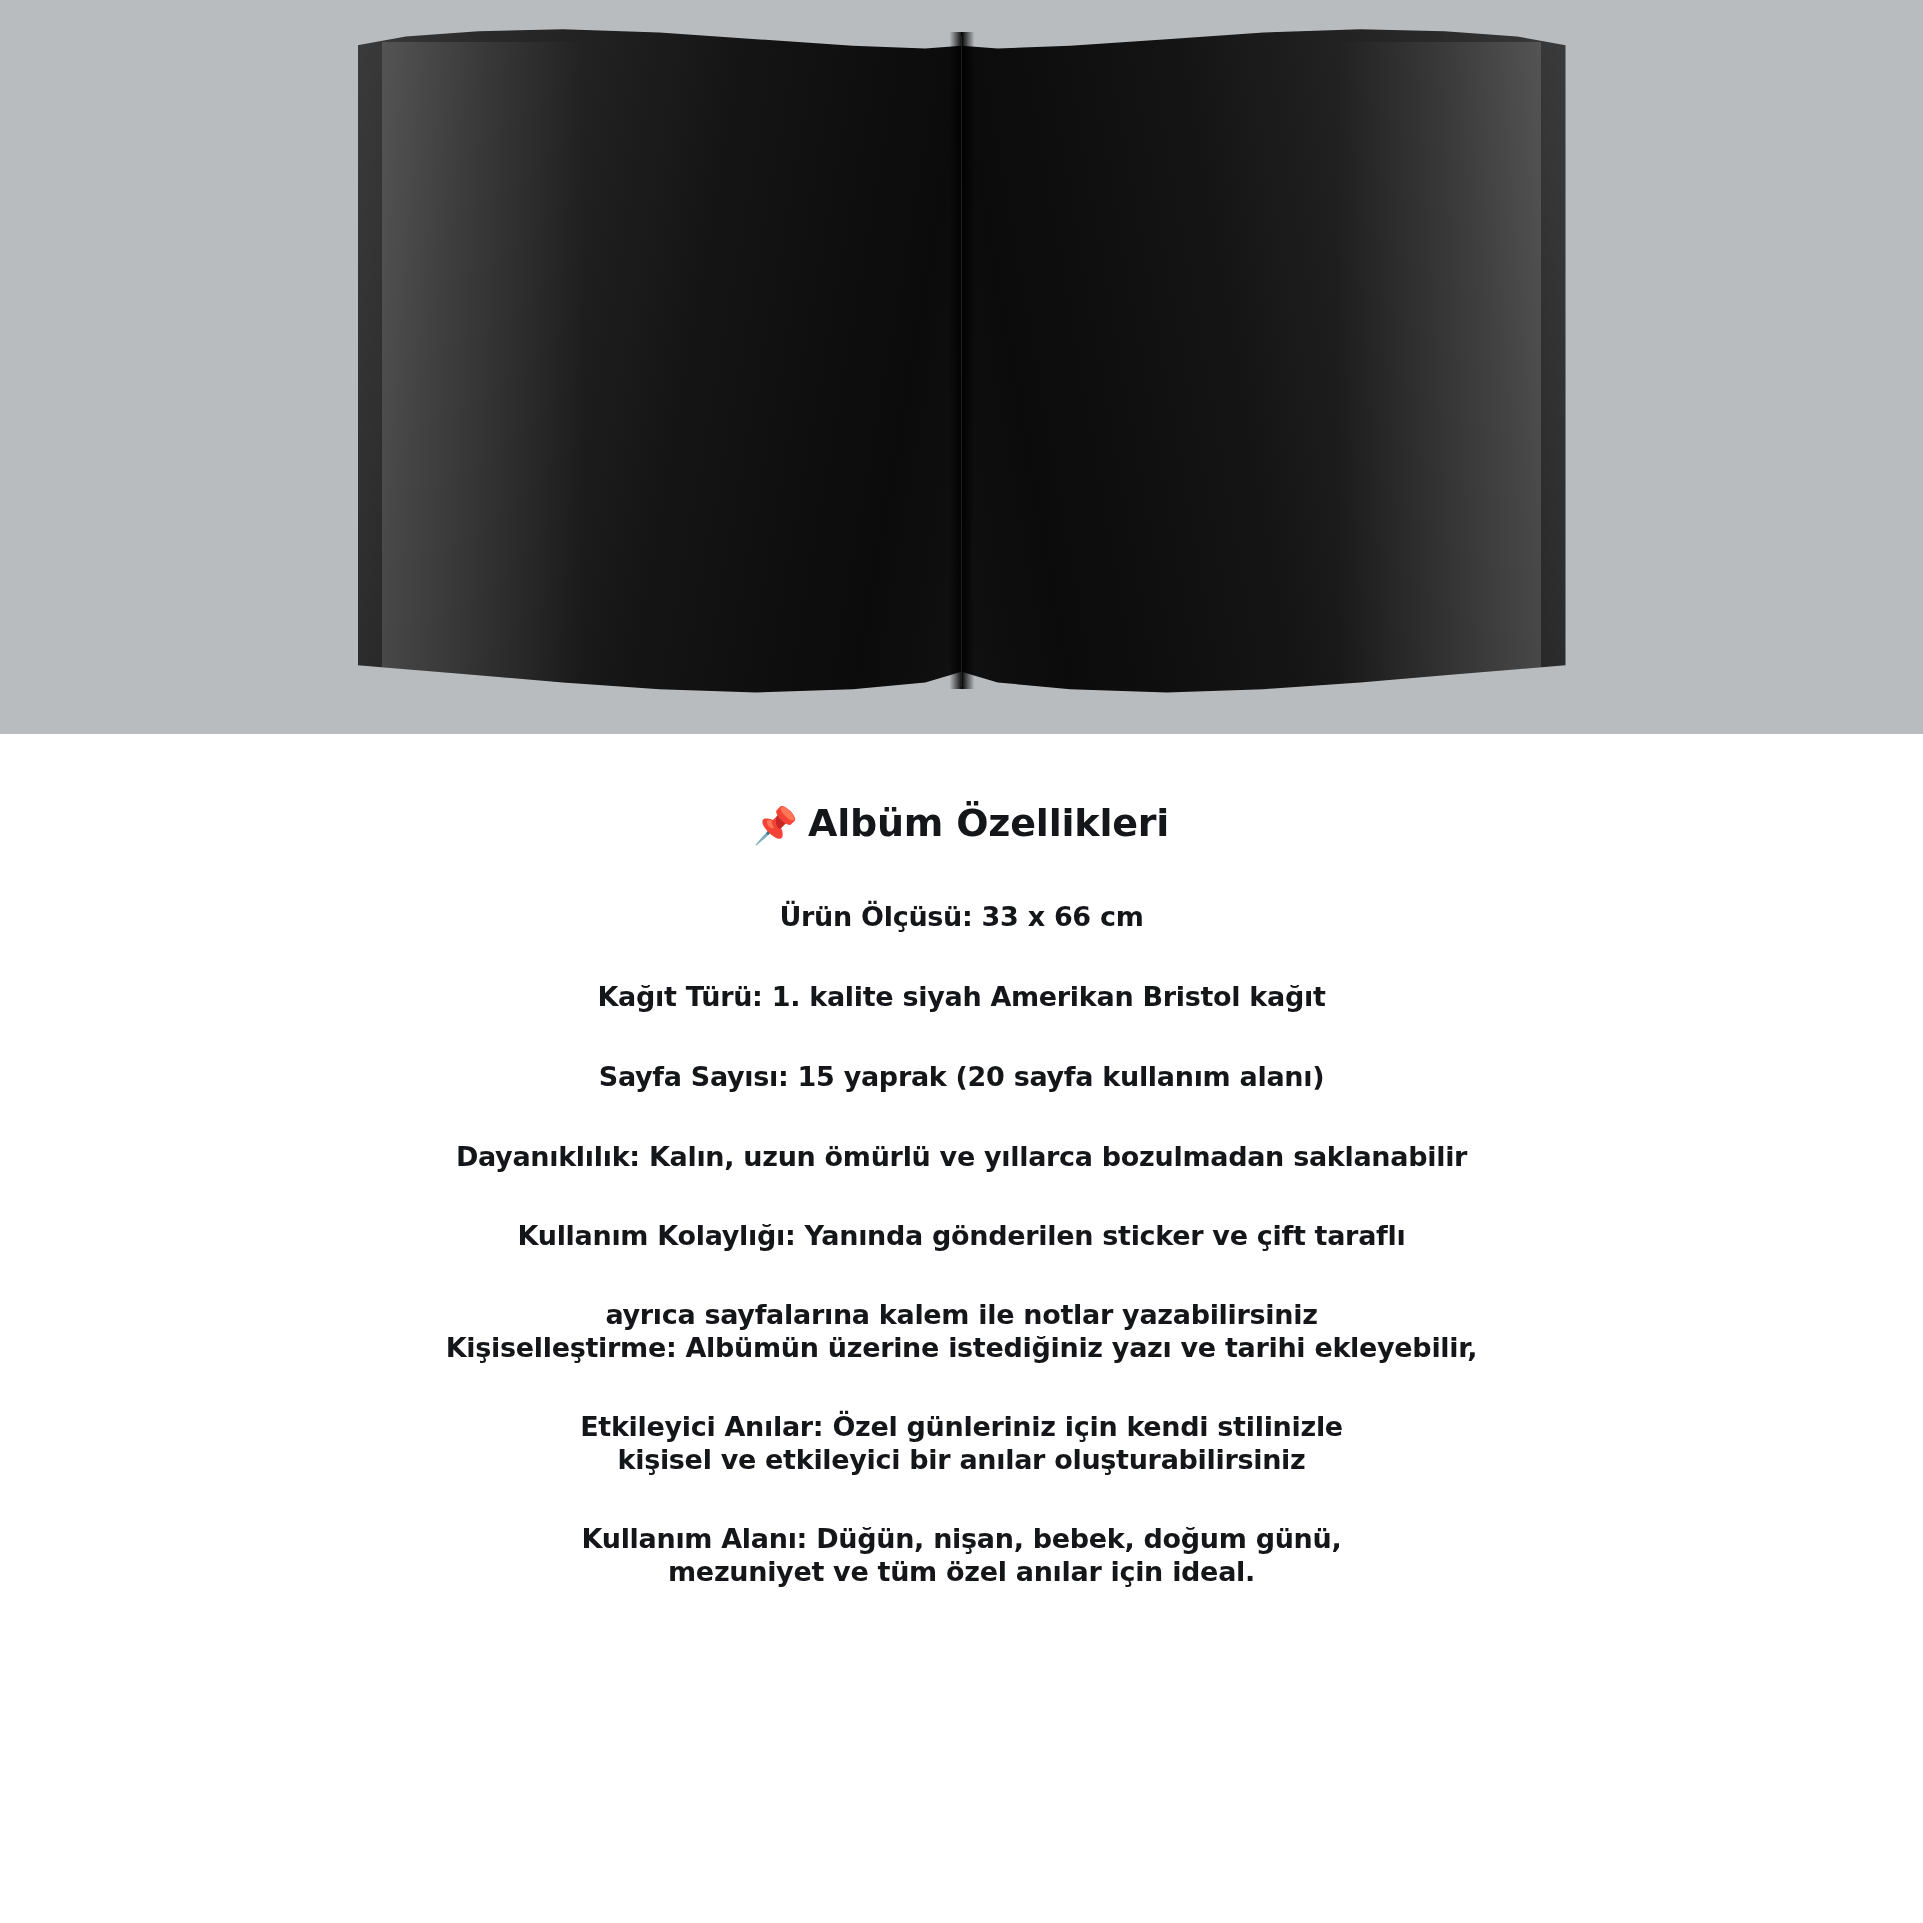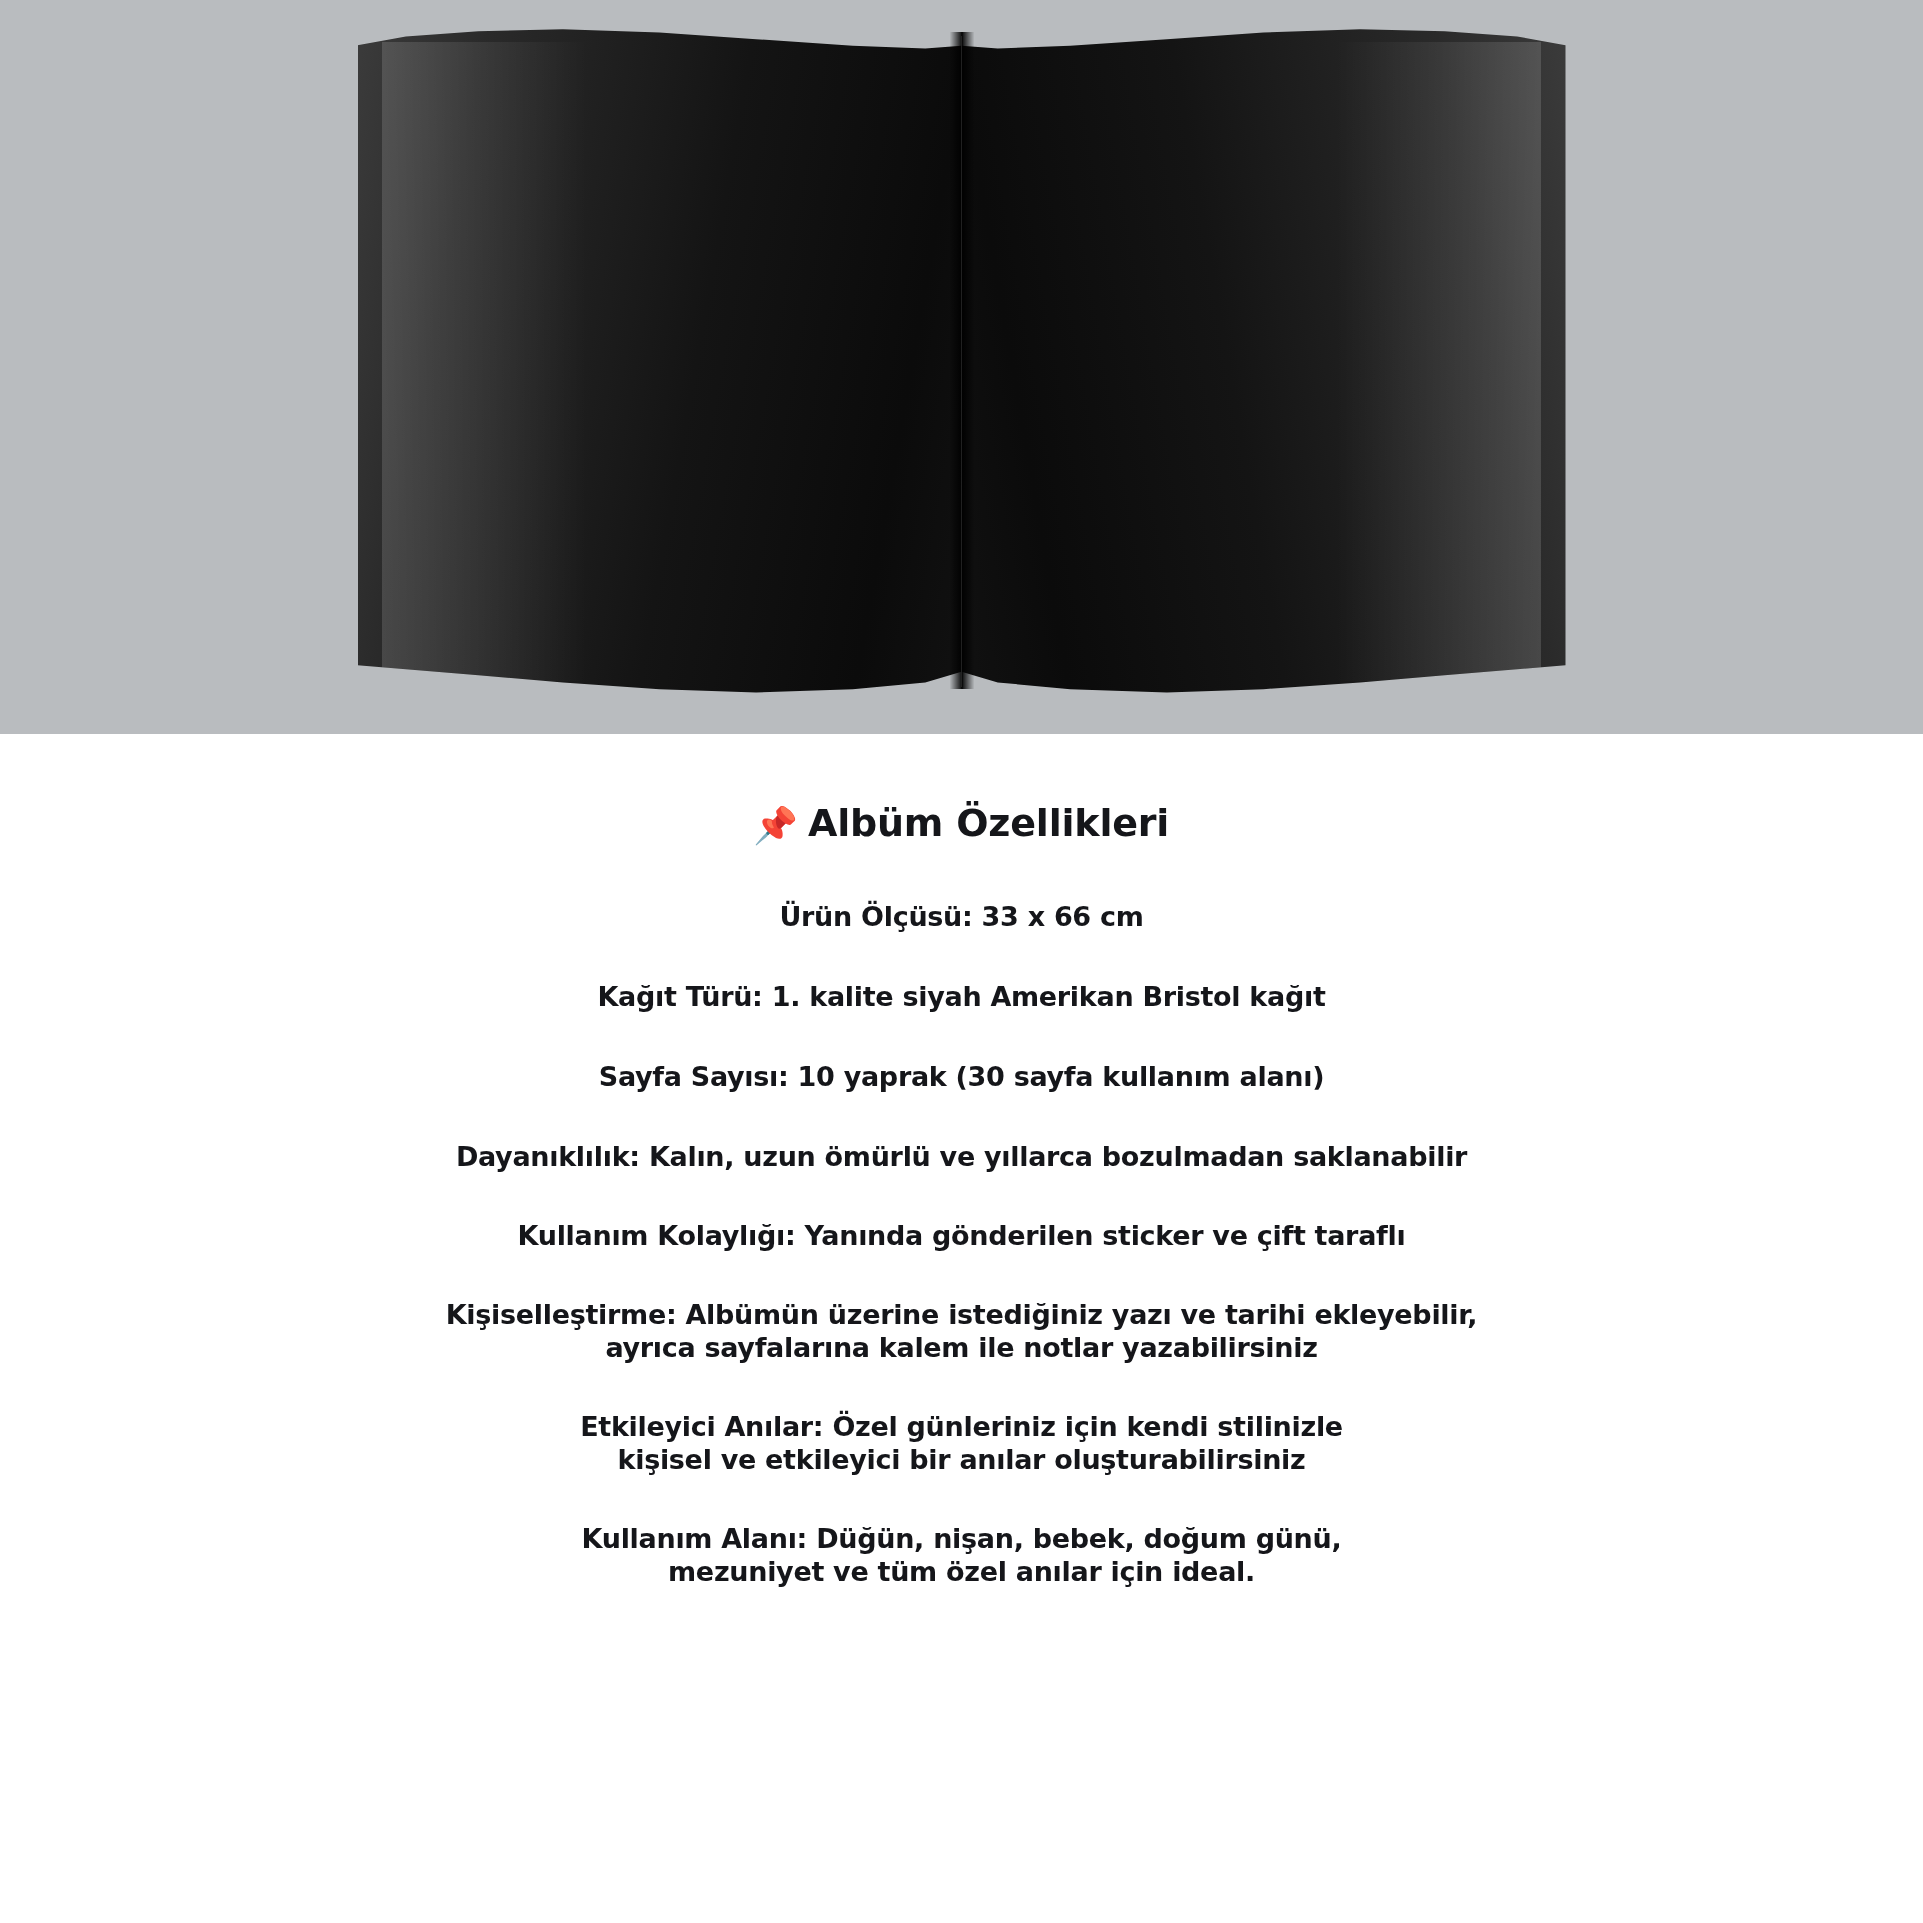--- a/index.html
+++ b/index.html
@@ -192,7 +192,7 @@
 
     <p class="spec-line">Kağıt Türü: 1. kalite siyah Amerikan Bristol kağıt</p>
 
-    <p class="spec-line">Sayfa Sayısı: 10 yaprak (30 sayfa kullanım alanı)</p>
+    <p class="spec-line">Sayfa Sayısı: 15 yaprak (20 sayfa kullanım alanı)</p>
 
     <p class="spec-line">Dayanıklılık: Kalın, uzun ömürlü ve yıllarca bozulmadan saklanabilir</p>
 

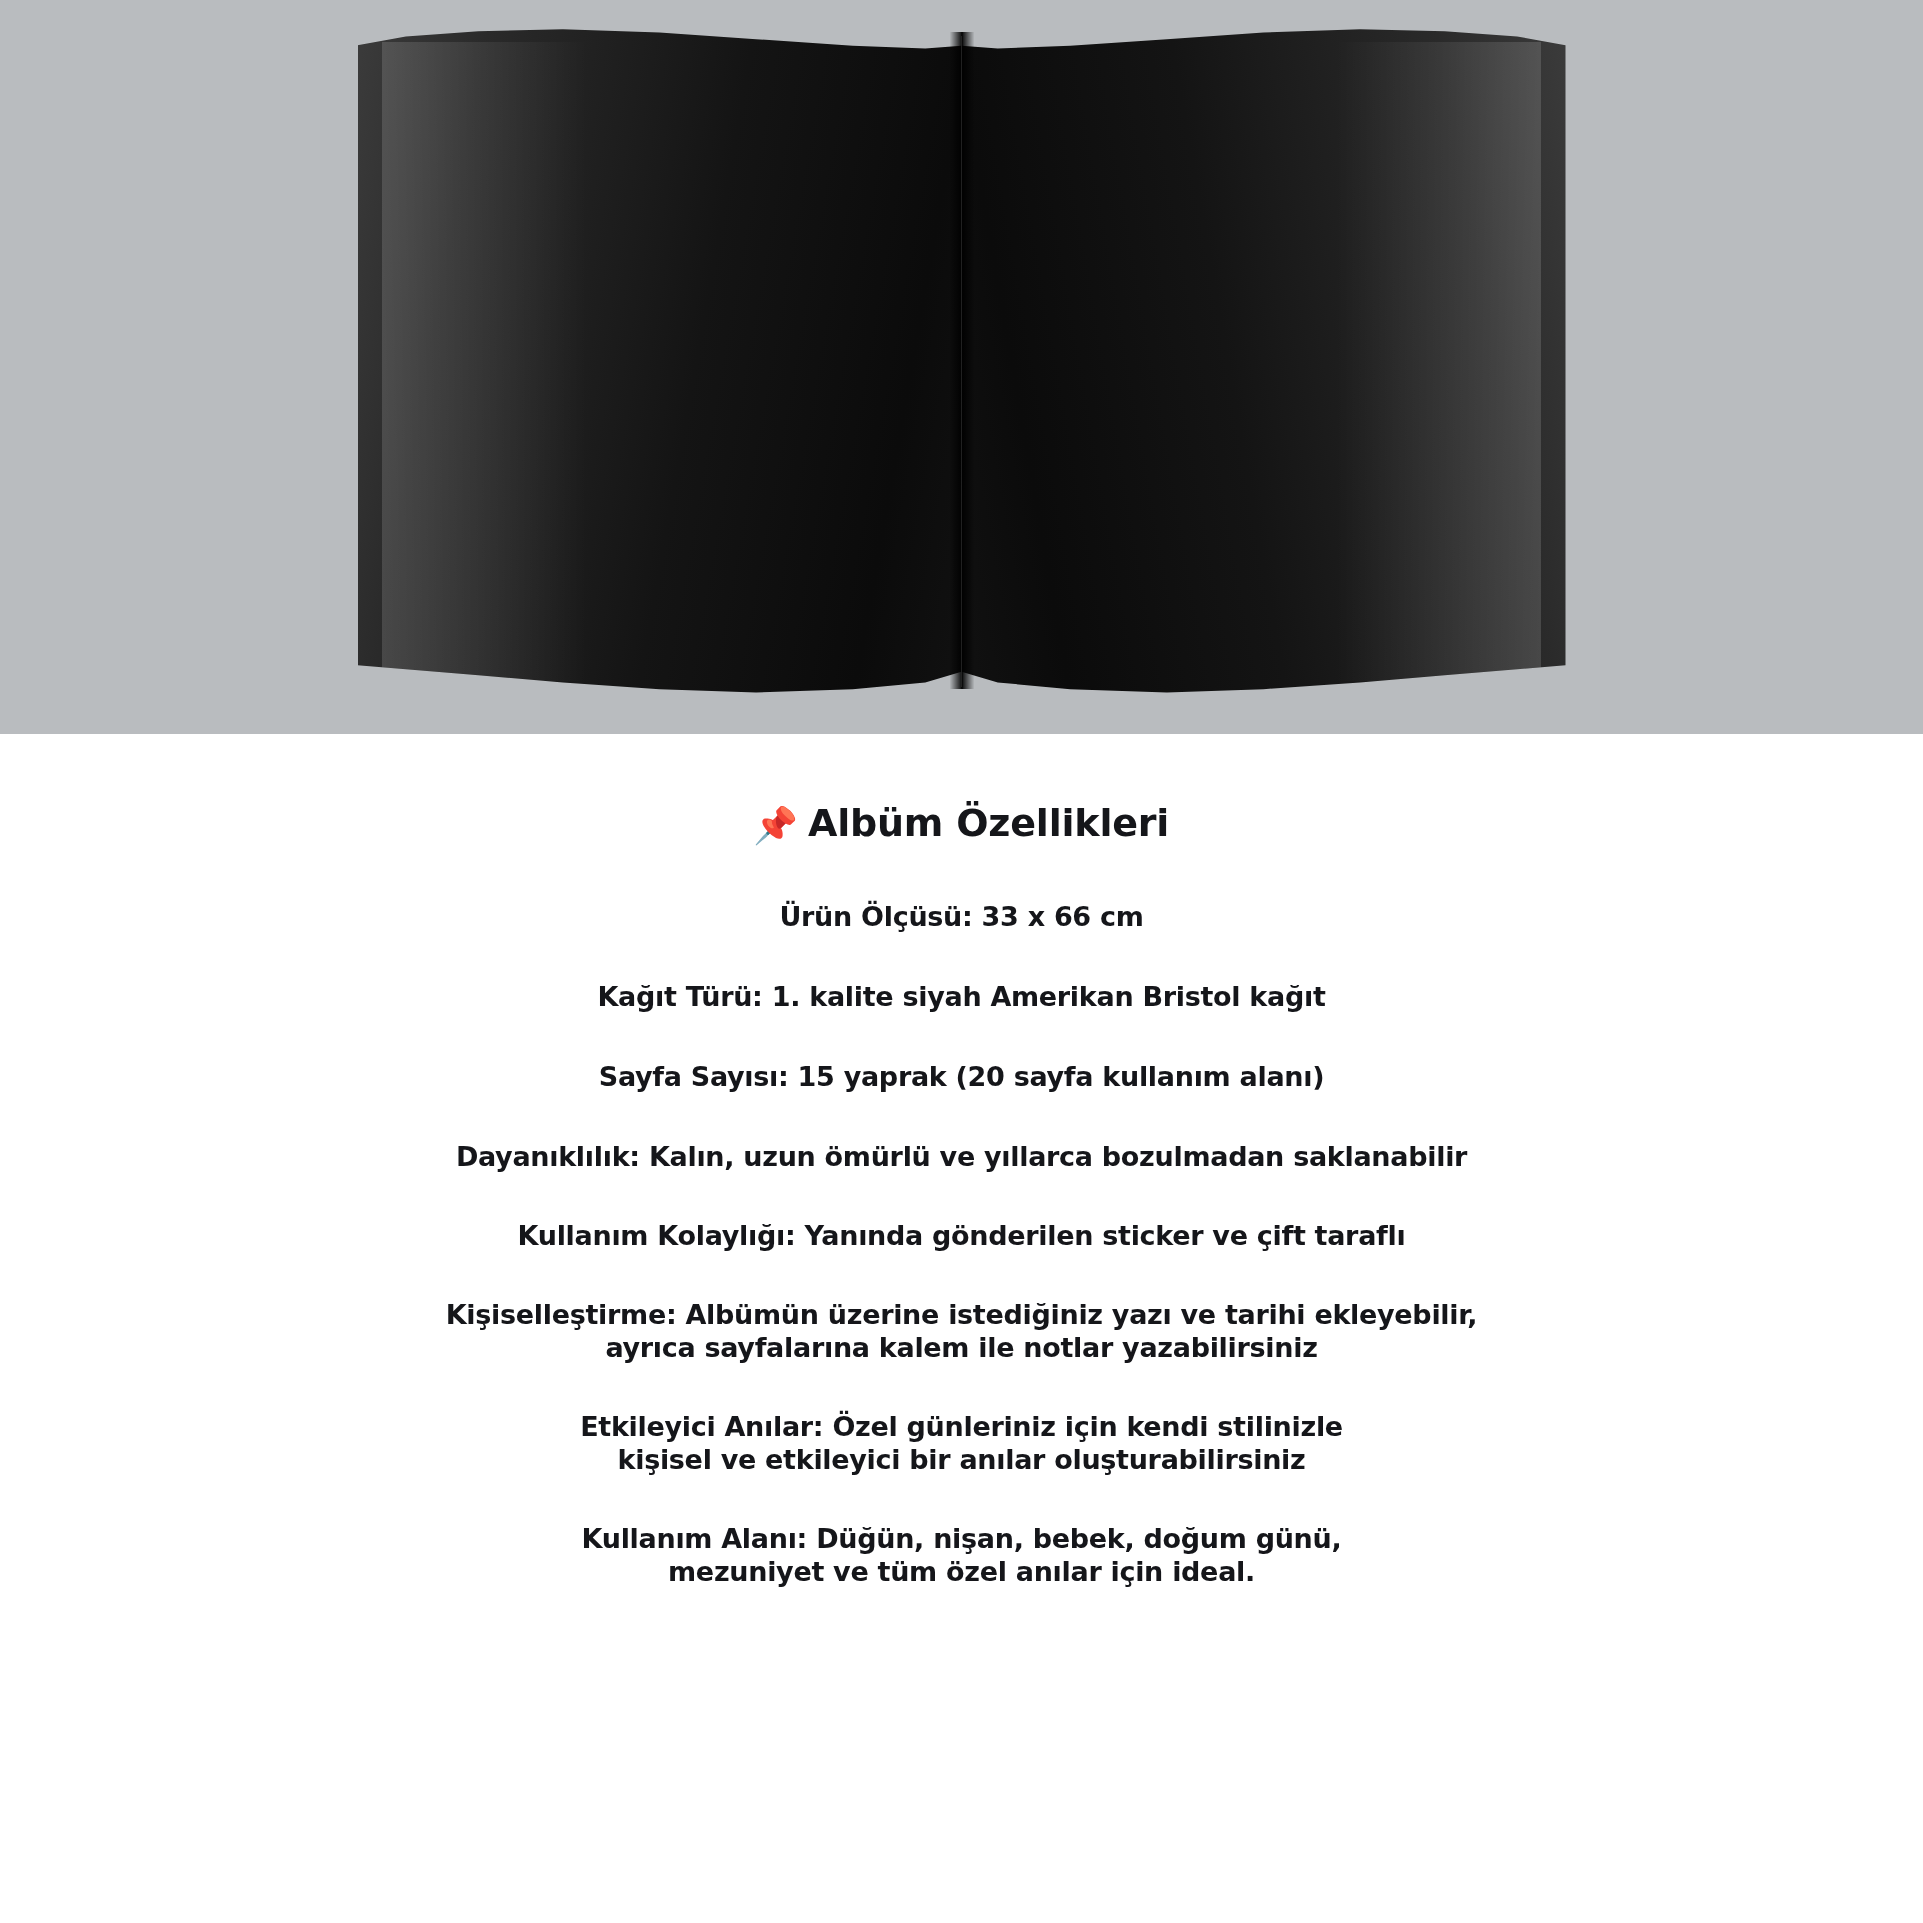--- a/index.html
+++ b/index.html
@@ -201,8 +201,8 @@
     </p>
 
     <p class="spec-line two-line">
+      <span class="br-mark">ayrıca sayfalarına kalem ile notlar yazabilirsiniz</span>
       <span class="br-mark">Kişiselleştirme: Albümün üzerine istediğiniz yazı ve tarihi ekleyebilir,</span>
-      <span class="br-mark">ayrıca sayfalarına kalem ile notlar yazabilirsiniz</span>
     </p>
 
     <p class="spec-line two-line">

